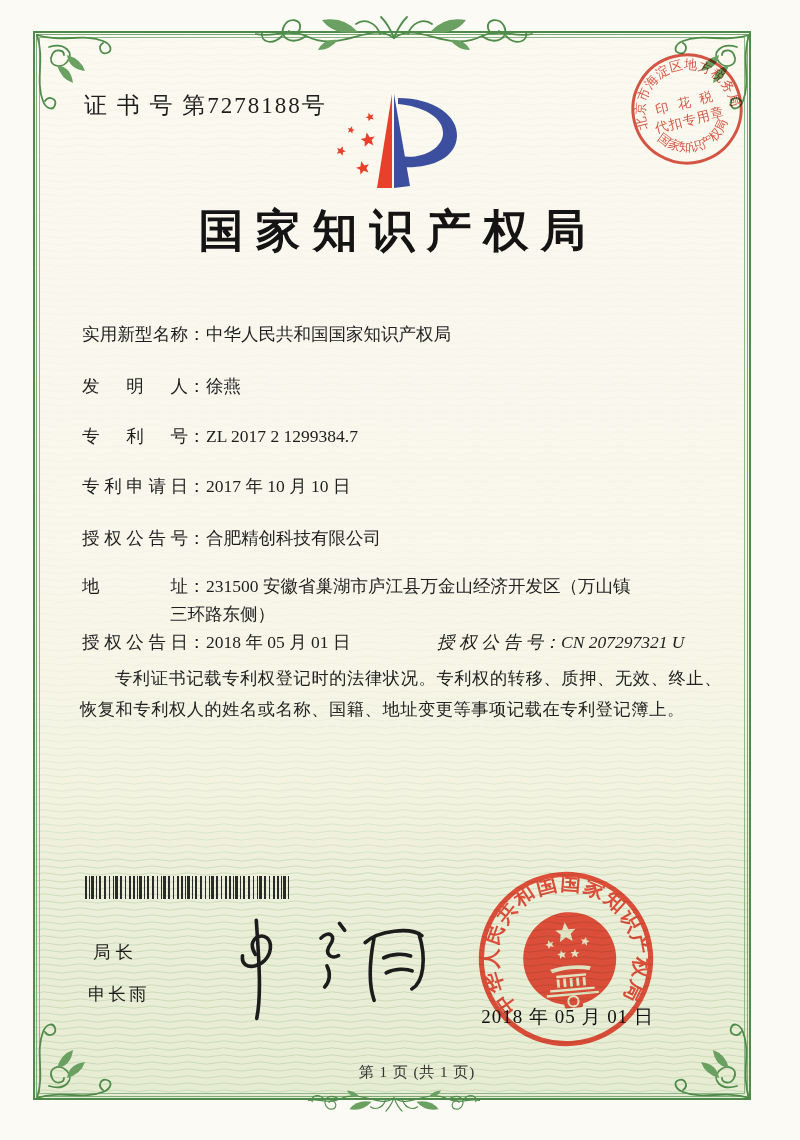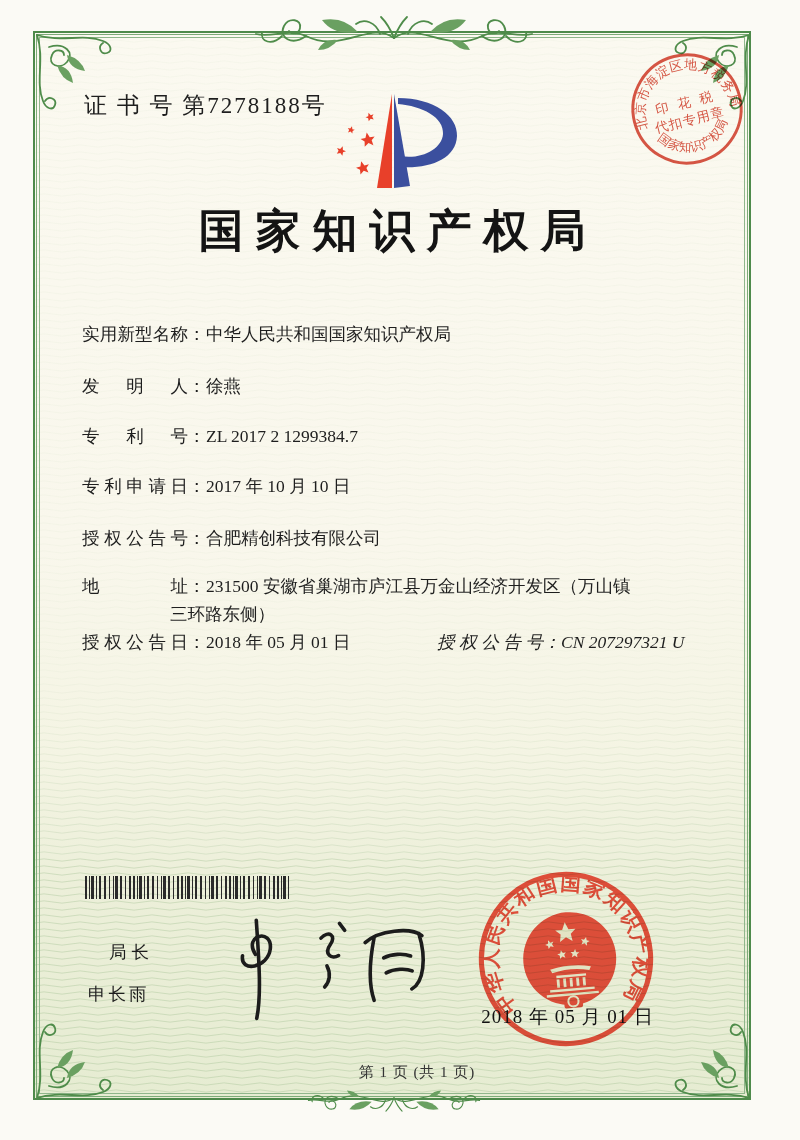--- a/index.html
+++ b/index.html
@@ -302,6 +302,7 @@
 </div>
 
 <div class="paras">
+  <p>专利证书记载专利权登记时的法律状况。专利权的转移、质押、无效、终止、恢复和专利权人的姓名或名称、国籍、地址变更等事项记载在专利登记簿上。</p>
 </div>
 
 <div class="barcode"><span style="width:2px;margin-right:2px"></span><span style="width:1px;margin-right:1px"></span><span style="width:3px;margin-right:2px"></span><span style="width:1px;margin-right:2px"></span><span style="width:2px;margin-right:3px"></span><span style="width:2px;margin-right:3px"></span><span style="width:1px;margin-right:3px"></span><span style="width:1px;margin-right:1px"></span><span style="width:3px;margin-right:2px"></span><span style="width:2px;margin-right:3px"></span><span style="width:1px;margin-right:3px"></span><span style="width:2px;margin-right:2px"></span><span style="width:2px;margin-right:2px"></span><span style="width:1px;margin-right:1px"></span><span style="width:3px;margin-right:2px"></span><span style="width:1px;margin-right:2px"></span><span style="width:2px;margin-right:3px"></span><span style="width:2px;margin-right:3px"></span><span style="width:1px;margin-right:3px"></span><span style="width:1px;margin-right:1px"></span><span style="width:3px;margin-right:2px"></span><span style="width:2px;margin-right:3px"></span><span style="width:1px;margin-right:3px"></span><span style="width:2px;margin-right:2px"></span><span style="width:2px;margin-right:2px"></span><span style="width:1px;margin-right:1px"></span><span style="width:3px;margin-right:2px"></span><span style="width:1px;margin-right:2px"></span><span style="width:2px;margin-right:3px"></span><span style="width:2px;margin-right:3px"></span><span style="width:1px;margin-right:3px"></span><span style="width:1px;margin-right:1px"></span><span style="width:3px;margin-right:2px"></span><span style="width:2px;margin-right:3px"></span><span style="width:1px;margin-right:3px"></span><span style="width:2px;margin-right:2px"></span><span style="width:2px;margin-right:2px"></span><span style="width:1px;margin-right:1px"></span><span style="width:3px;margin-right:2px"></span><span style="width:1px;margin-right:2px"></span><span style="width:2px;margin-right:3px"></span><span style="width:2px;margin-right:3px"></span><span style="width:1px;margin-right:3px"></span><span style="width:1px;margin-right:1px"></span><span style="width:3px;margin-right:2px"></span><span style="width:2px;margin-right:3px"></span><span style="width:1px;margin-right:3px"></span><span style="width:2px;margin-right:2px"></span><span style="width:2px;margin-right:2px"></span><span style="width:1px;margin-right:1px"></span><span style="width:3px;margin-right:2px"></span><span style="width:1px;margin-right:2px"></span></div>

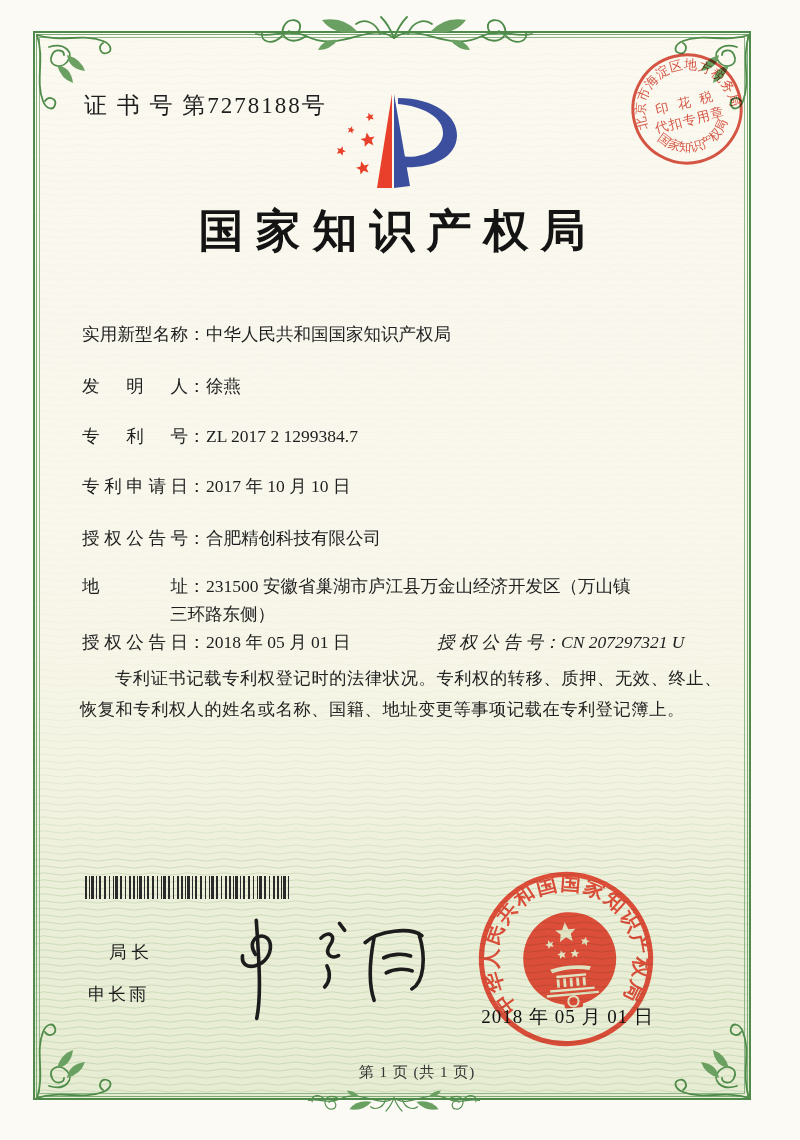--- a/index.html
+++ b/index.html
@@ -39,7 +39,7 @@
   
   .barcode{position:absolute;left:85px;top:876px;width:212px;height:23px;z-index:4;font-size:0;}
   .barcode span{display:inline-block;height:100%;background:#2a2a2a;vertical-align:top;}
-  .signer-title{position:absolute;left:93px;top:940px;font-size:17.5px;letter-spacing:5px;z-index:4;margin-left:16px;}
+  .signer-title{position:absolute;left:93px;top:940px;font-size:17.5px;letter-spacing:5px;z-index:4;}
   .signer-name{position:absolute;left:88px;top:982px;font-size:17.5px;letter-spacing:3px;z-index:4;}
   .signature{position:absolute;left:210px;top:912px;z-index:6;transform:rotate(-2deg);}
   .official-seal{position:absolute;left:473px;top:866px;z-index:5;transform:rotate(-5deg);

